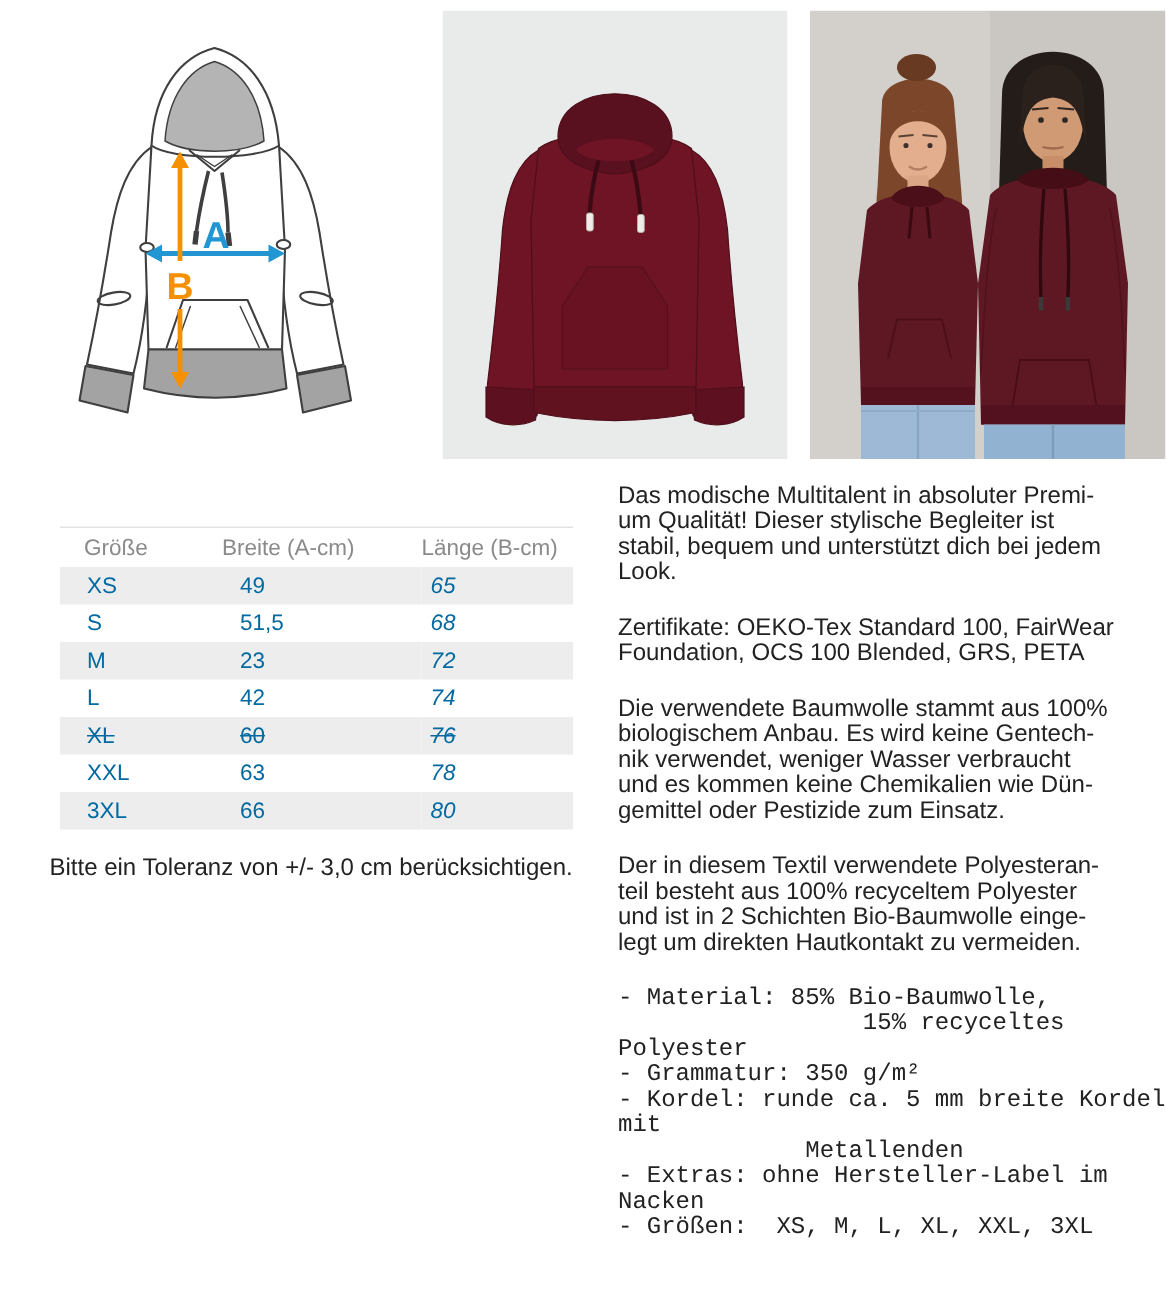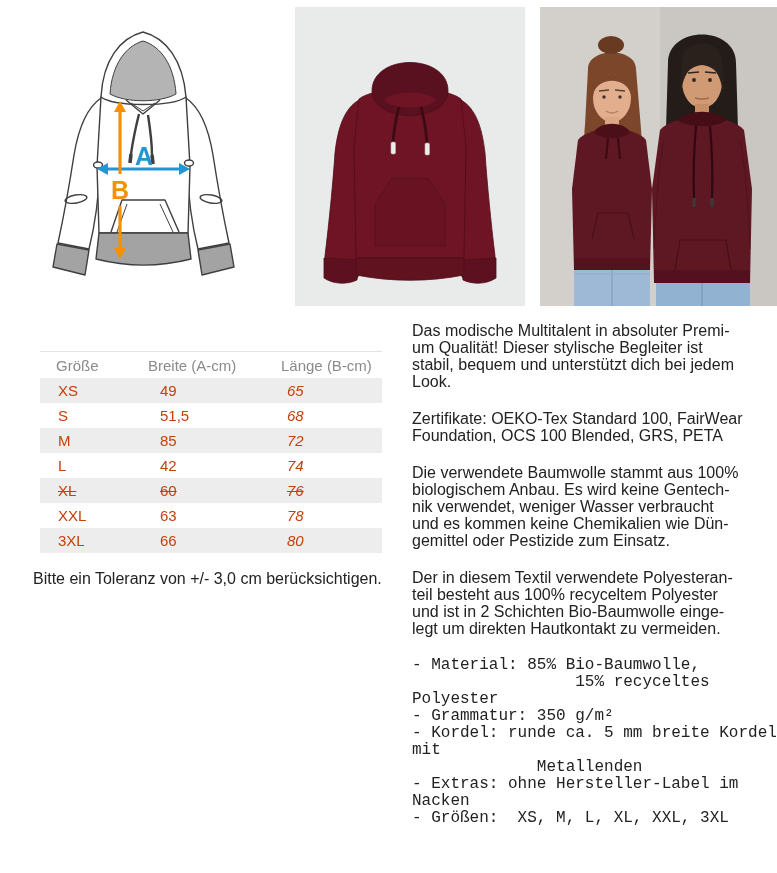--- a/index.html
+++ b/index.html
@@ -27,7 +27,7 @@
     height:26px;padding:0;vertical-align:middle;
   }
   .size-table td{
-    color:#c2410c;height:25px;padding:0;vertical-align:middle;
+    color:#0369a1;height:25px;padding:0;vertical-align:middle;
   }
   .size-table th:nth-child(1){padding-left:16px;}
   .size-table td:nth-child(1){padding-left:18px;}

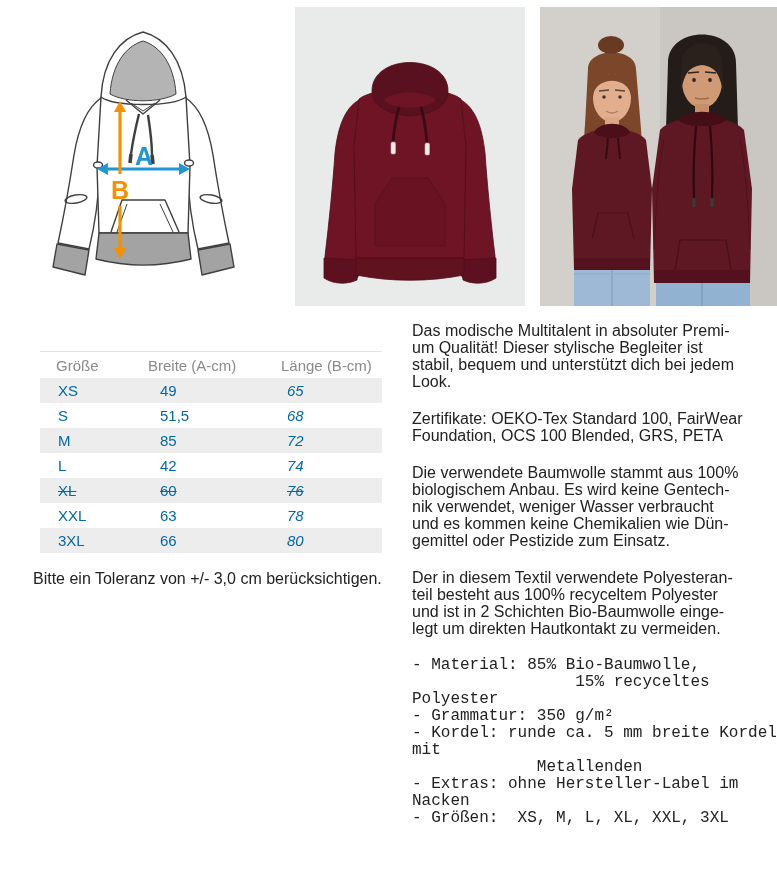--- a/index.html
+++ b/index.html
@@ -216,7 +216,7 @@
       </tr>
       <tr>
         <td>M</td>
-        <td>85</td>
+        <td>23</td>
         <td>72</td>
       </tr>
       <tr>

